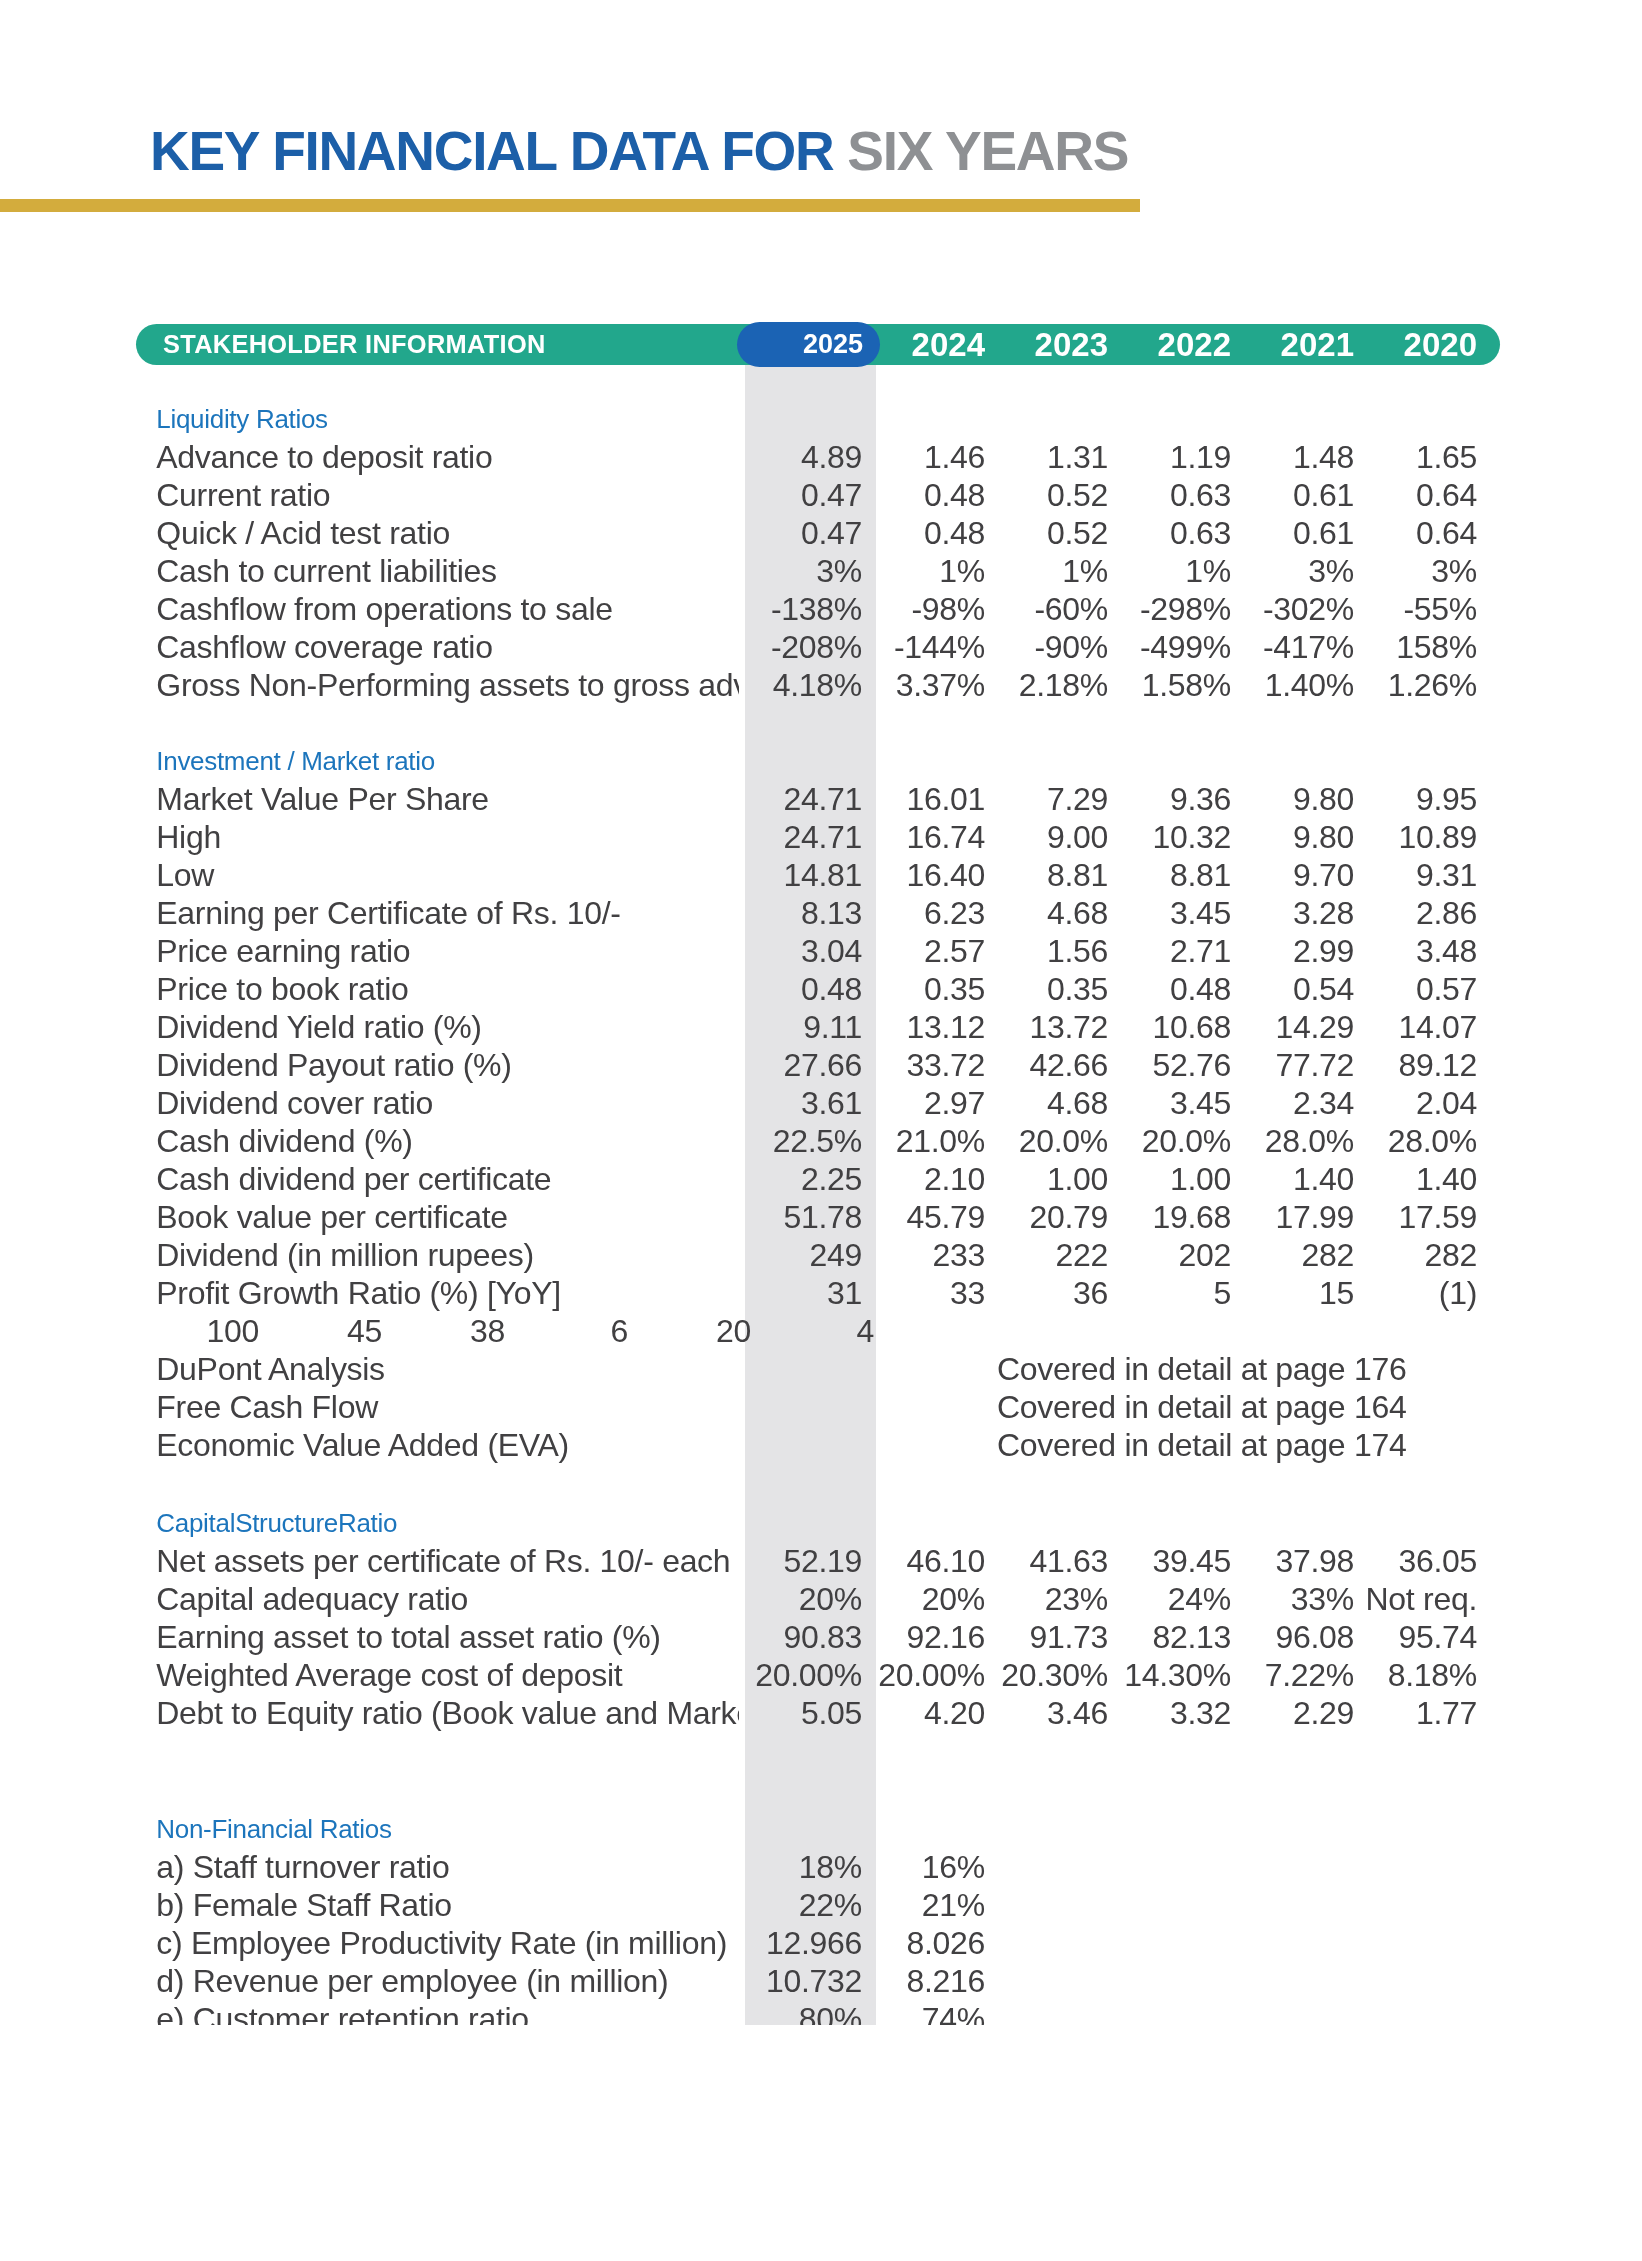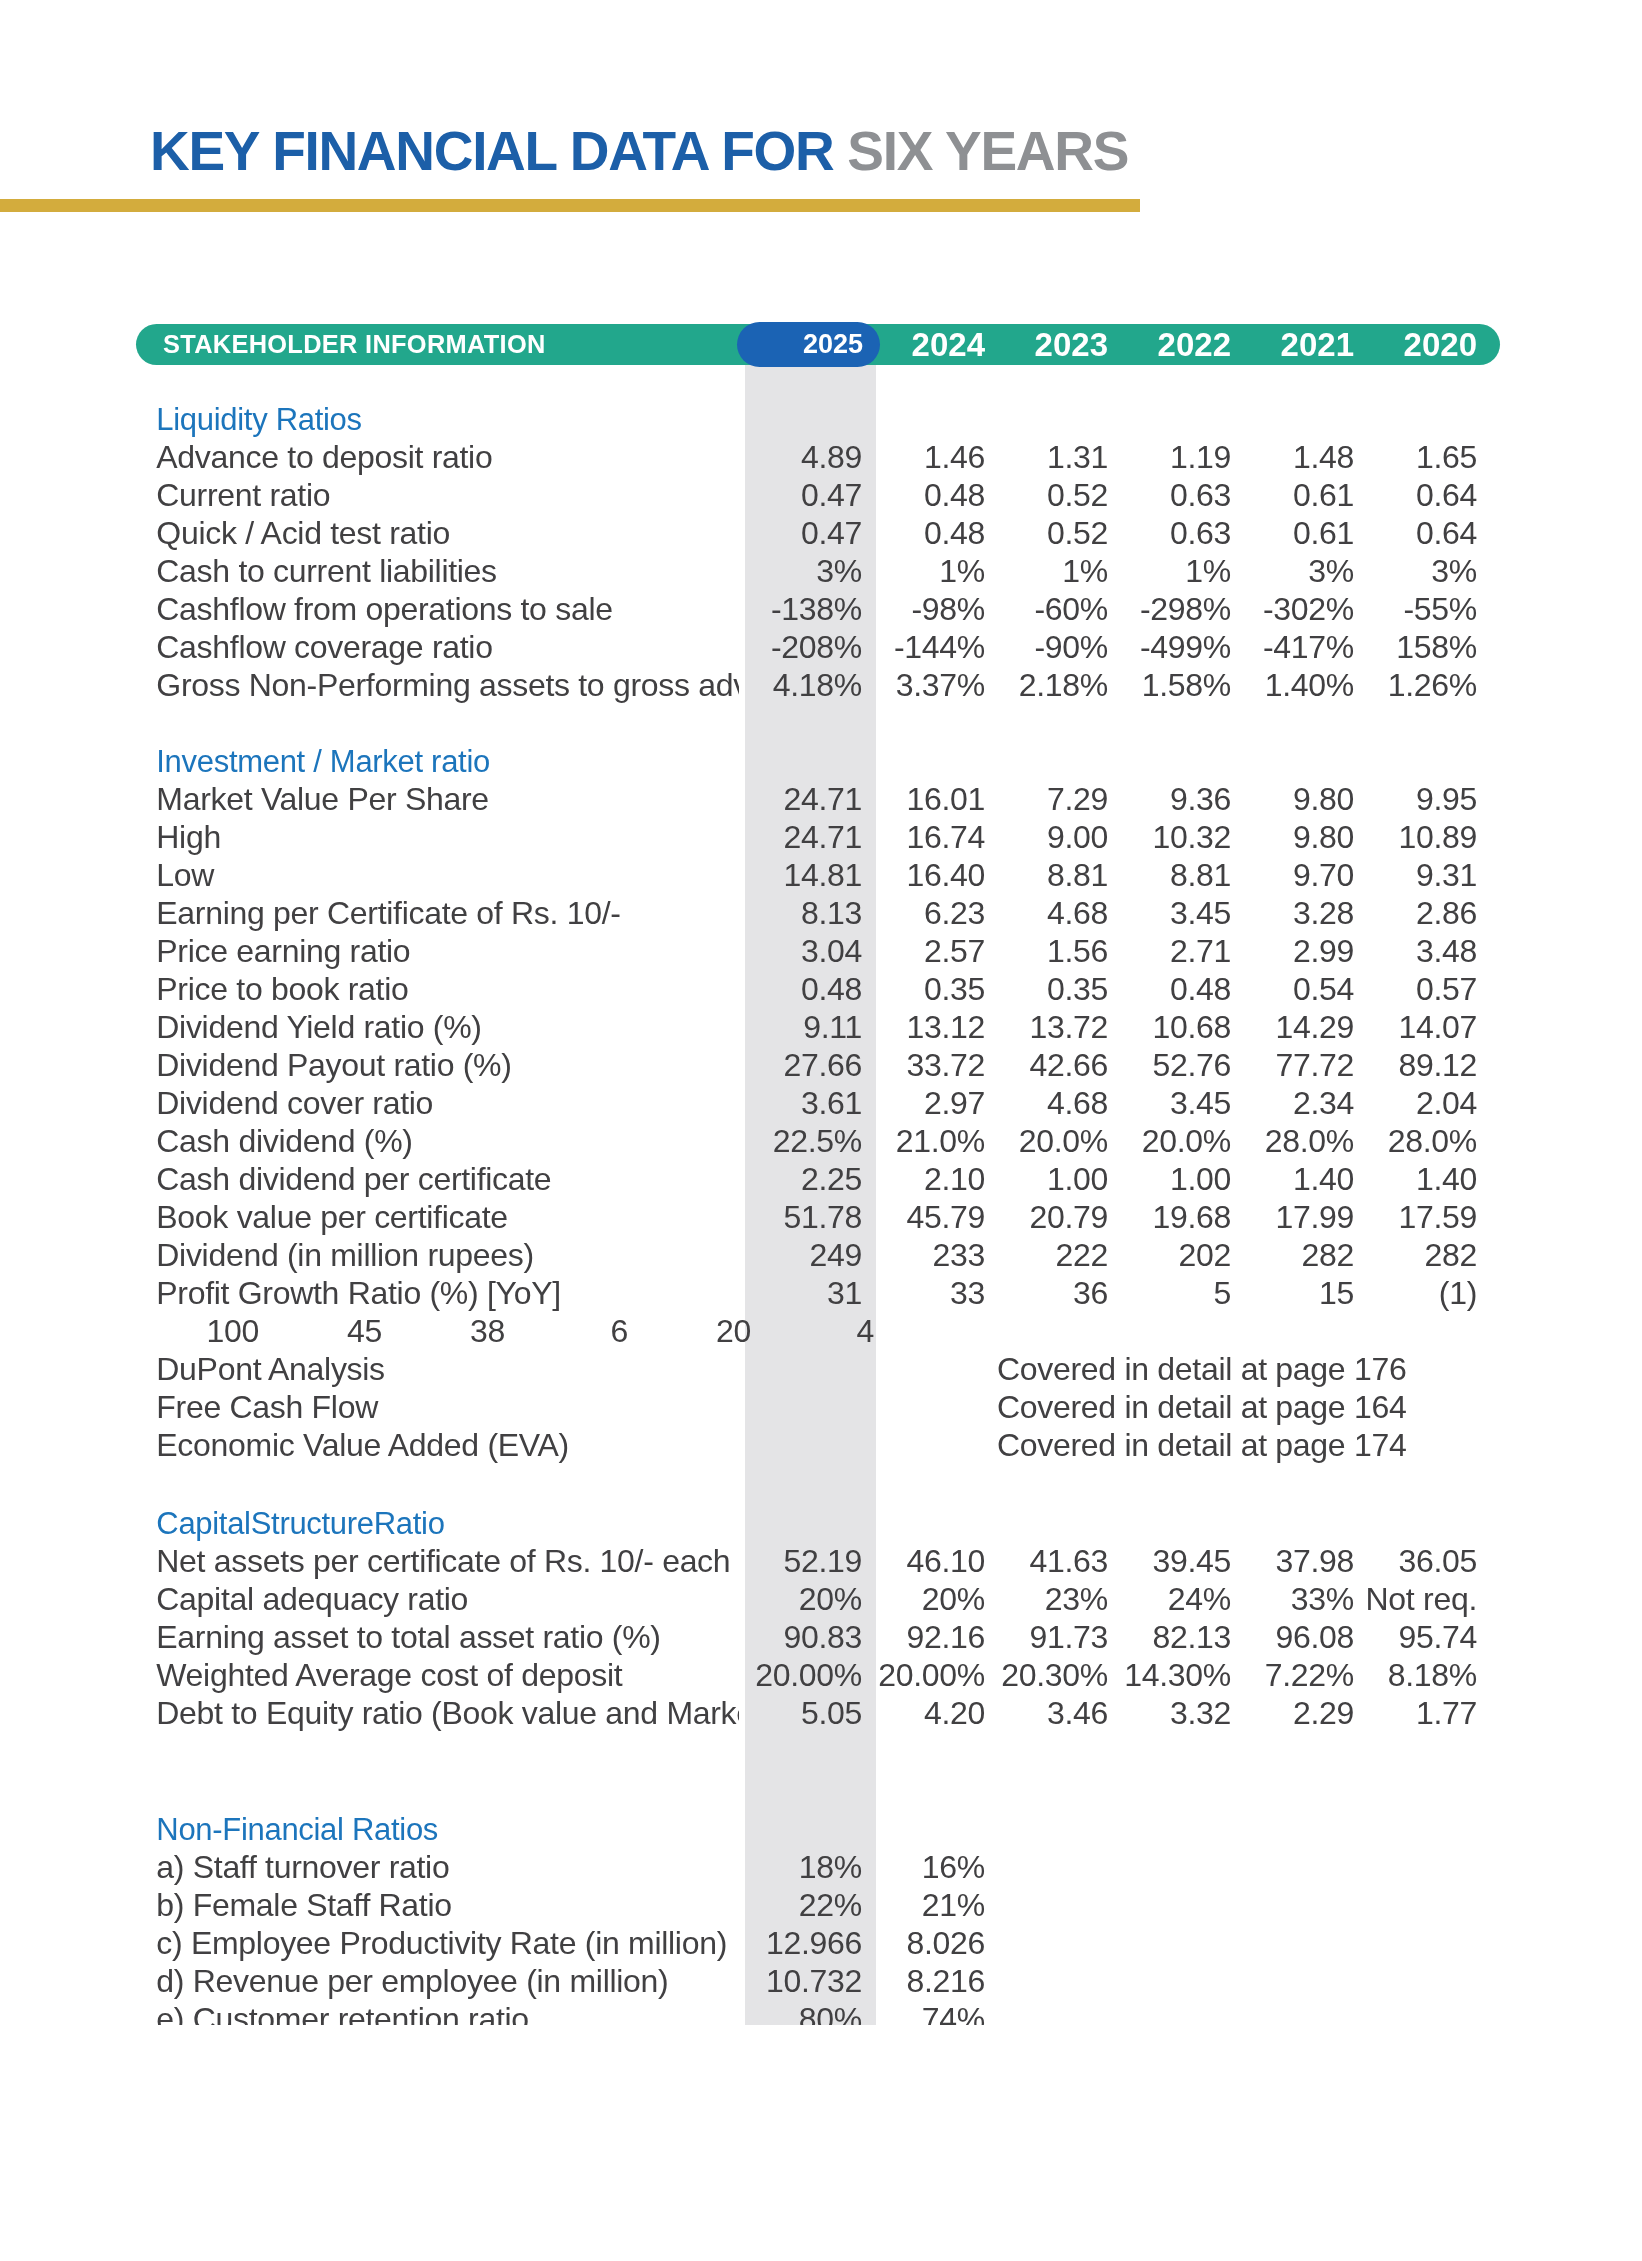--- a/index.html
+++ b/index.html
@@ -29,7 +29,7 @@
                  background:#E4E4E6;z-index:0;}
 
   .tbody{position:relative;z-index:1;}
-  .section-heading{padding-left:20.3px;height:33px;line-height:33px;font-size:31px;font-weight:400;
+  .section-heading{padding-left:20.3px;height:33px;line-height:33px;font-size:26px;font-weight:400;
                    color:#1C75BC;letter-spacing:-0.3px;white-space:nowrap;margin:0 0 1.9px 0;}
   .section.s0 .section-heading{margin-top:38px;}
   .section.s1 .section-heading{margin-top:41px;}

